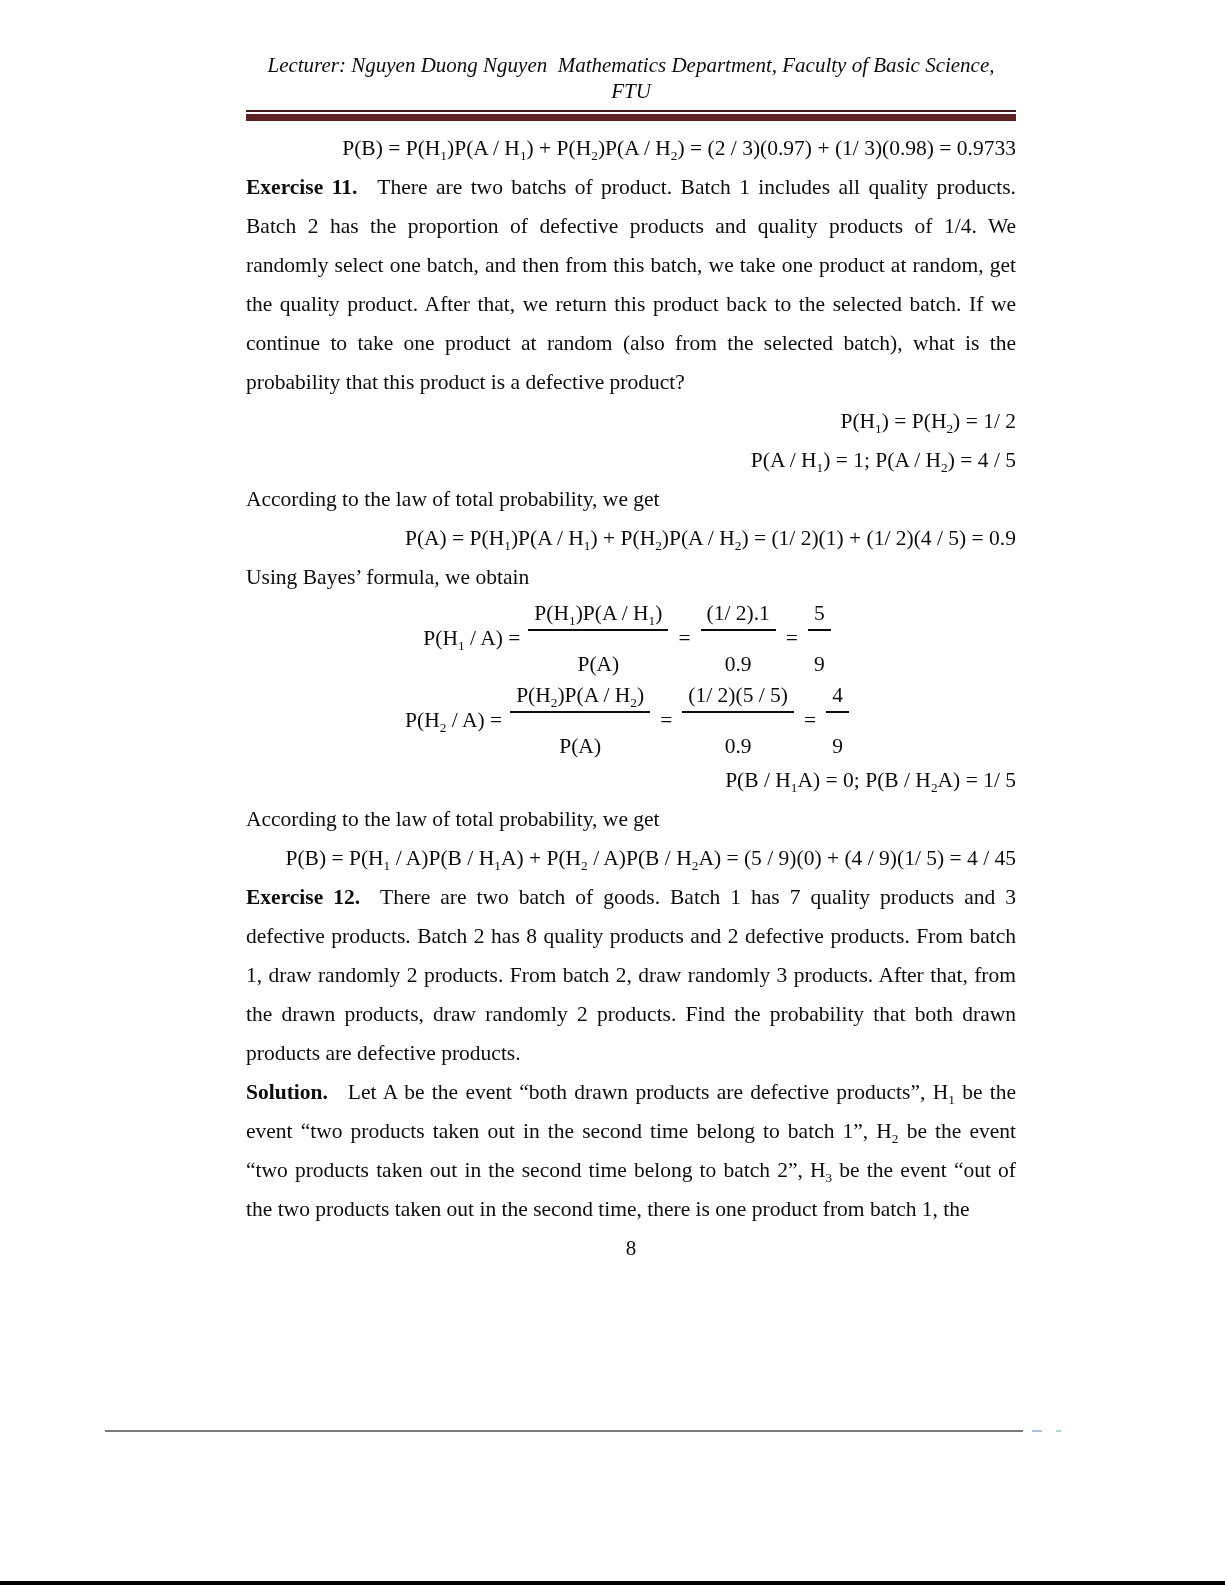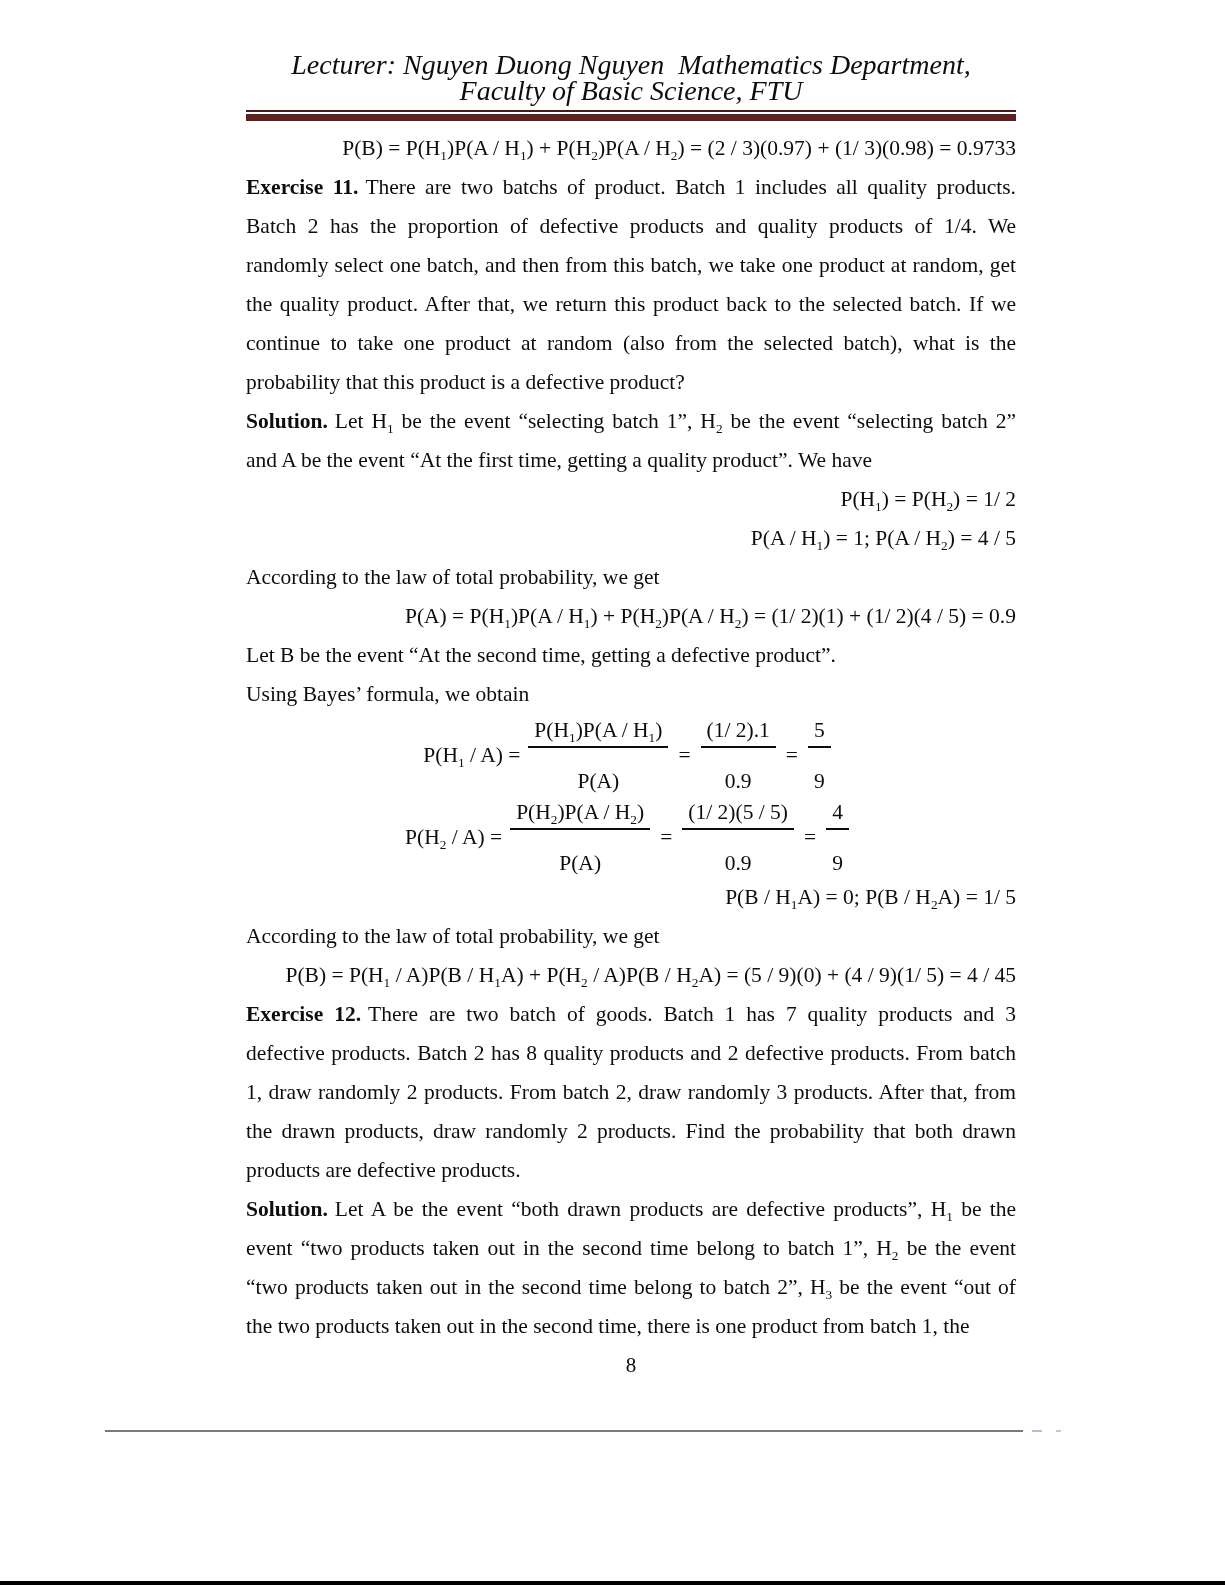--- a/index.html
+++ b/index.html
@@ -6,7 +6,7 @@
   .page{position:relative;width:1225px;height:1585px;background:#ffffff;overflow:hidden;
         font-family:"Liberation Serif","DejaVu Serif",serif;color:#0d0d0d;}
   .column{position:absolute;left:246px;top:0;width:770px;}
-  .header-line{margin-top:52px;text-align:center;font-style:italic;font-size:28px;line-height:26px;white-space:pre-wrap;}
+  .header-line{margin-top:52px;text-align:center;font-style:italic;font-size:21px;line-height:26px;white-space:pre-wrap;}
   .rule-thin{height:2px;background:#451a1a;margin-top:6px;}
   .rule-thick{height:7px;background:#5c2222;margin-top:2px;}
   .content{margin-top:8px;font-size:21.5px;line-height:39px;}

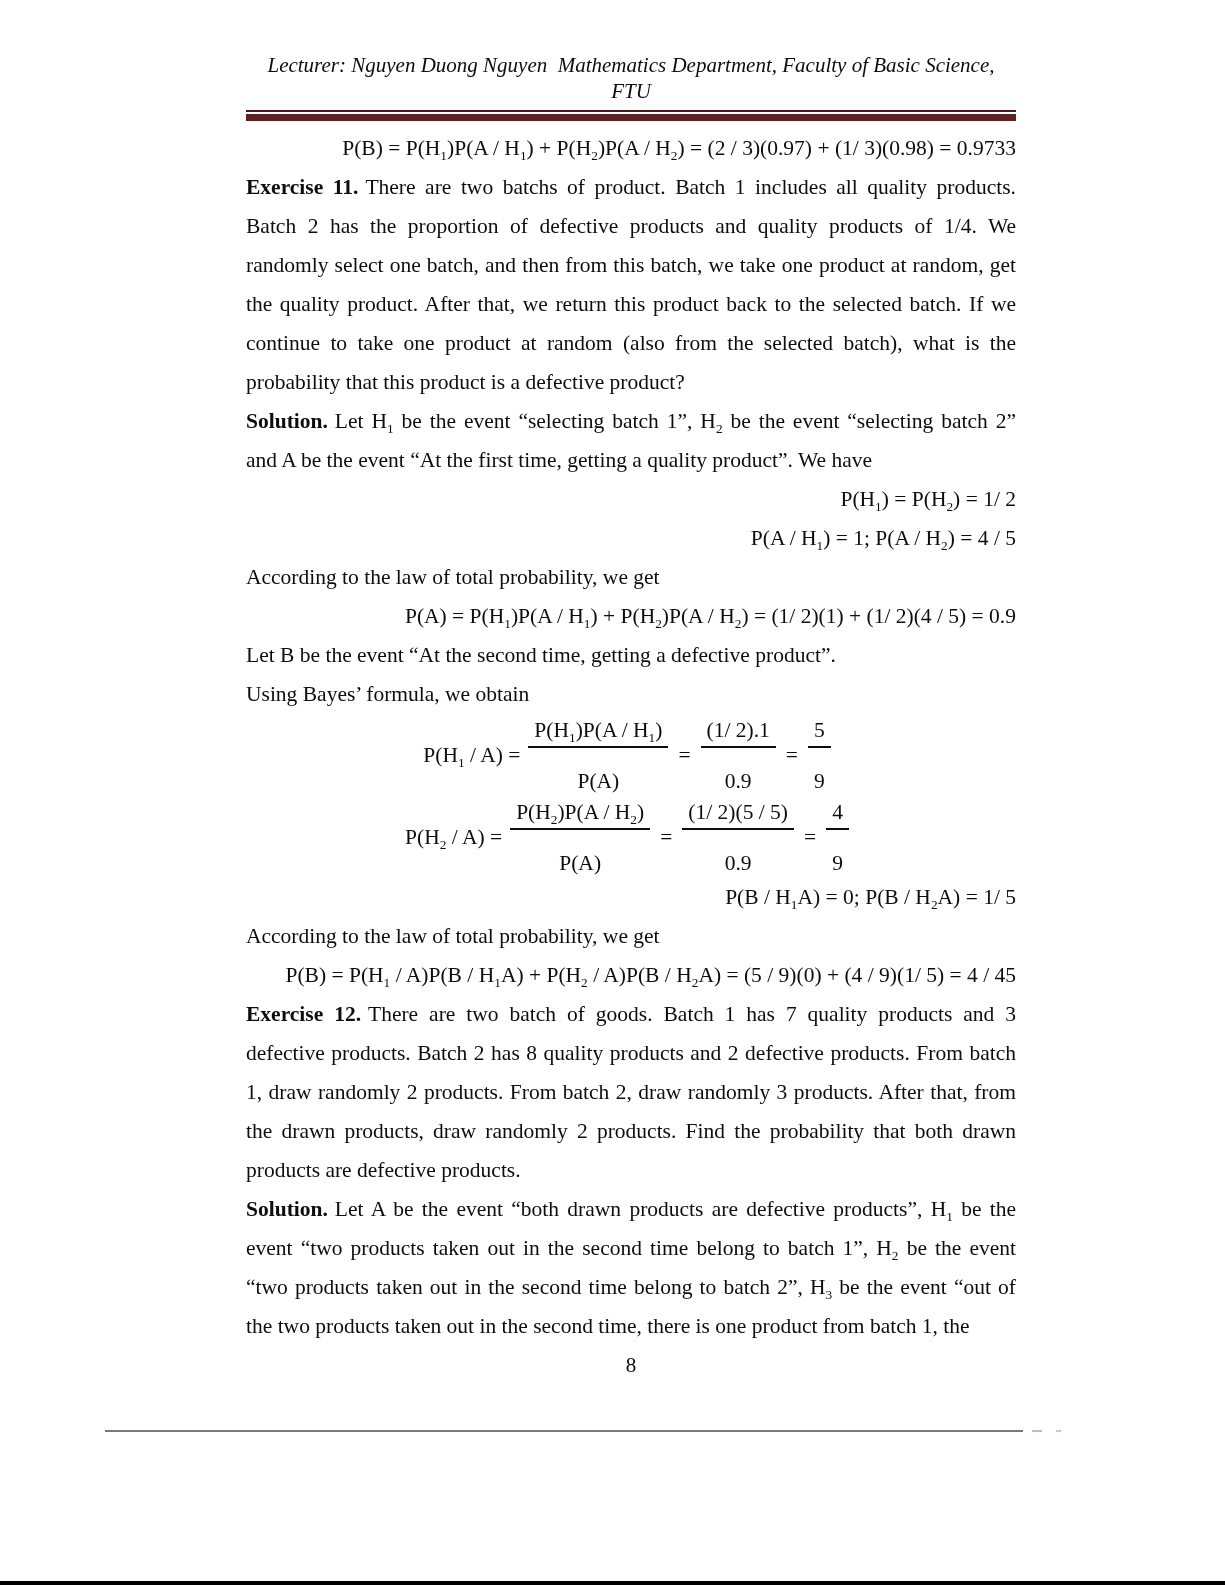--- a/index.html
+++ b/index.html
@@ -11,7 +11,7 @@
   .rule-thick{height:7px;background:#5c2222;margin-top:2px;}
   .content{margin-top:8px;font-size:21.5px;line-height:39px;}
   .para{margin:0;text-align:justify;}
-  .lead{font-weight:700;margin-right:7px;}
+  .lead{font-weight:700;margin-right:20px;}
   .formula{margin:0;text-align:right;}
   .eqrow{display:flex;justify-content:center;align-items:center;height:82px;}
   .frac{display:inline-flex;flex-direction:column;align-items:center;line-height:26px;margin:0 8px;text-align:center;}

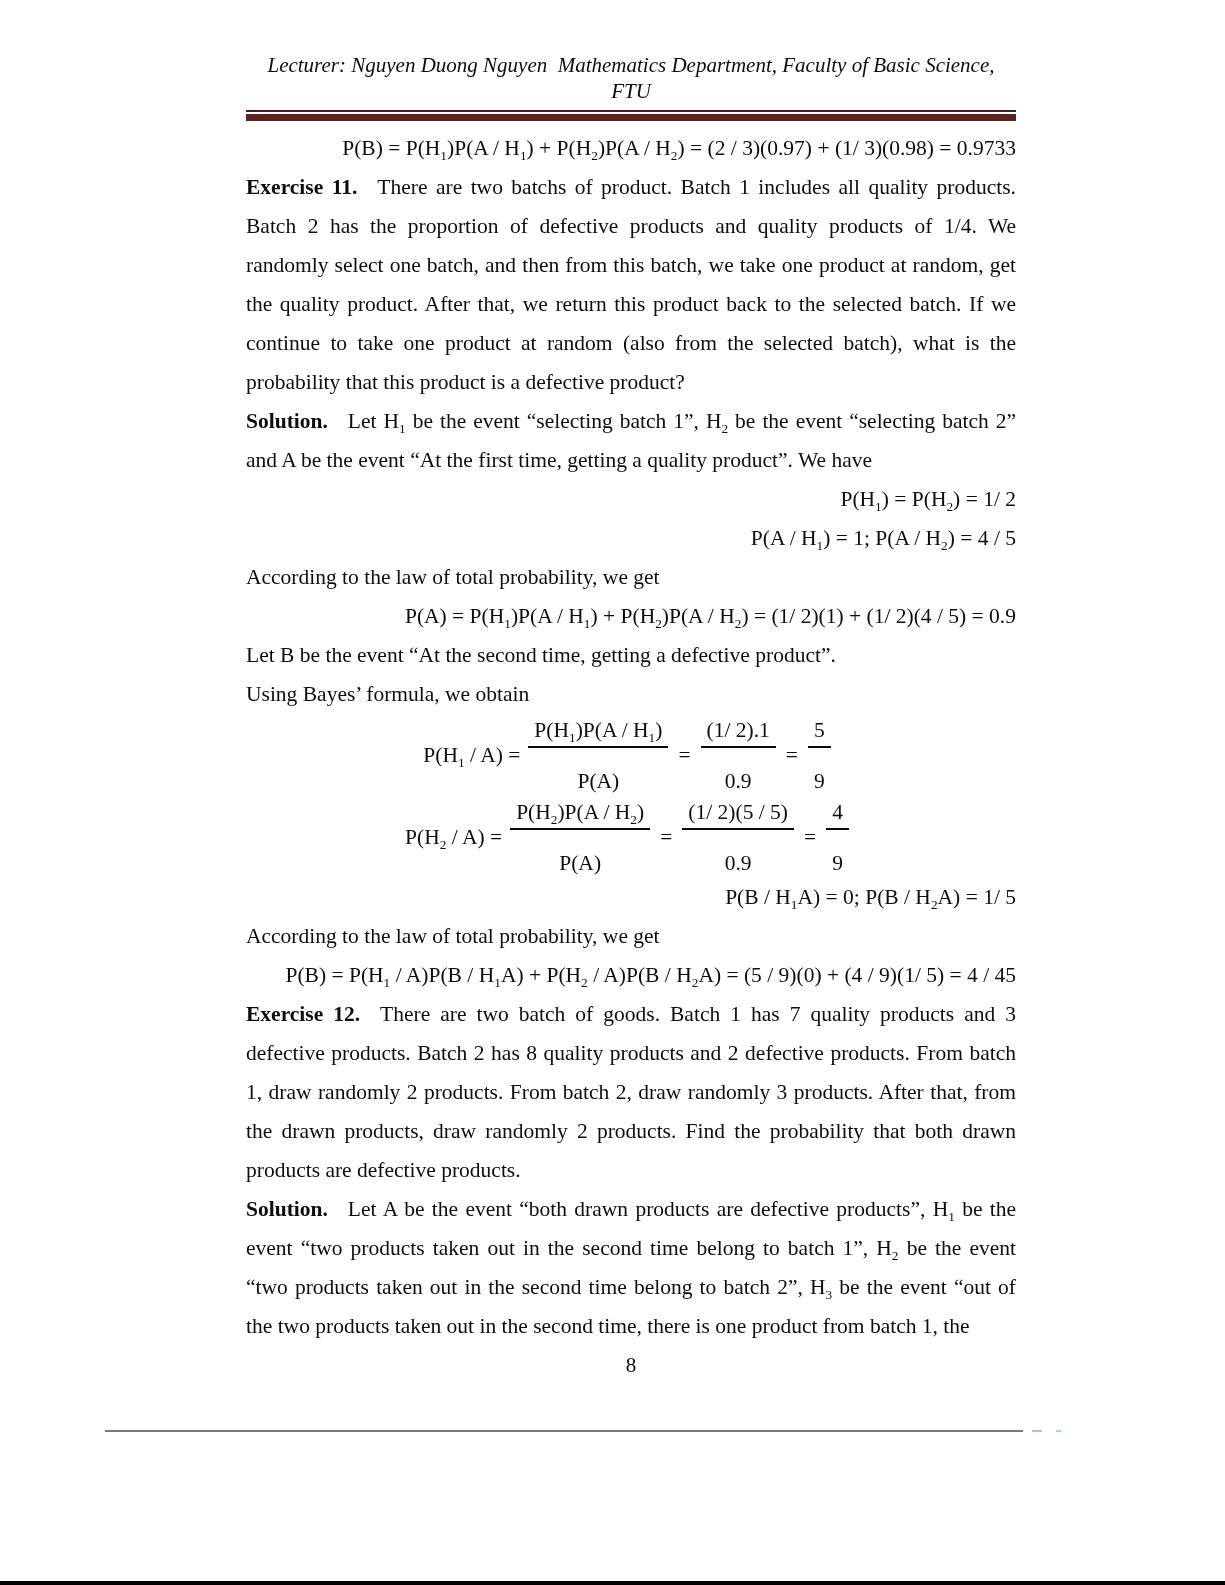--- a/index.html
+++ b/index.html
@@ -41,7 +41,6 @@
 
       <p class="para"><span class="lead">Exercise 11.</span><span>There are two batchs of product. Batch 1 includes all quality products. Batch 2 has the proportion of defective products and quality products of 1/4. We randomly select one batch, and then from this batch, we take one product at random, get the quality product. After that, we return this product back to the selected batch. If we continue to take one product at random (also from the selected batch), what is the probability that this product is a defective product?</span></p>
 
-      <p class="para"><span class="lead">Solution.</span><span>Let H<sub>1</sub> be the event “selecting batch 1”, H<sub>2</sub> be the event “selecting batch 2” and A be the event “At the first time, getting a quality product”. We have</span></p>
 
       <p class="formula">P(H<sub>1</sub>) = P(H<sub>2</sub>) = 1/ 2</p>
       <p class="formula">P(A / H<sub>1</sub>) = 1; P(A / H<sub>2</sub>) = 4 / 5</p>

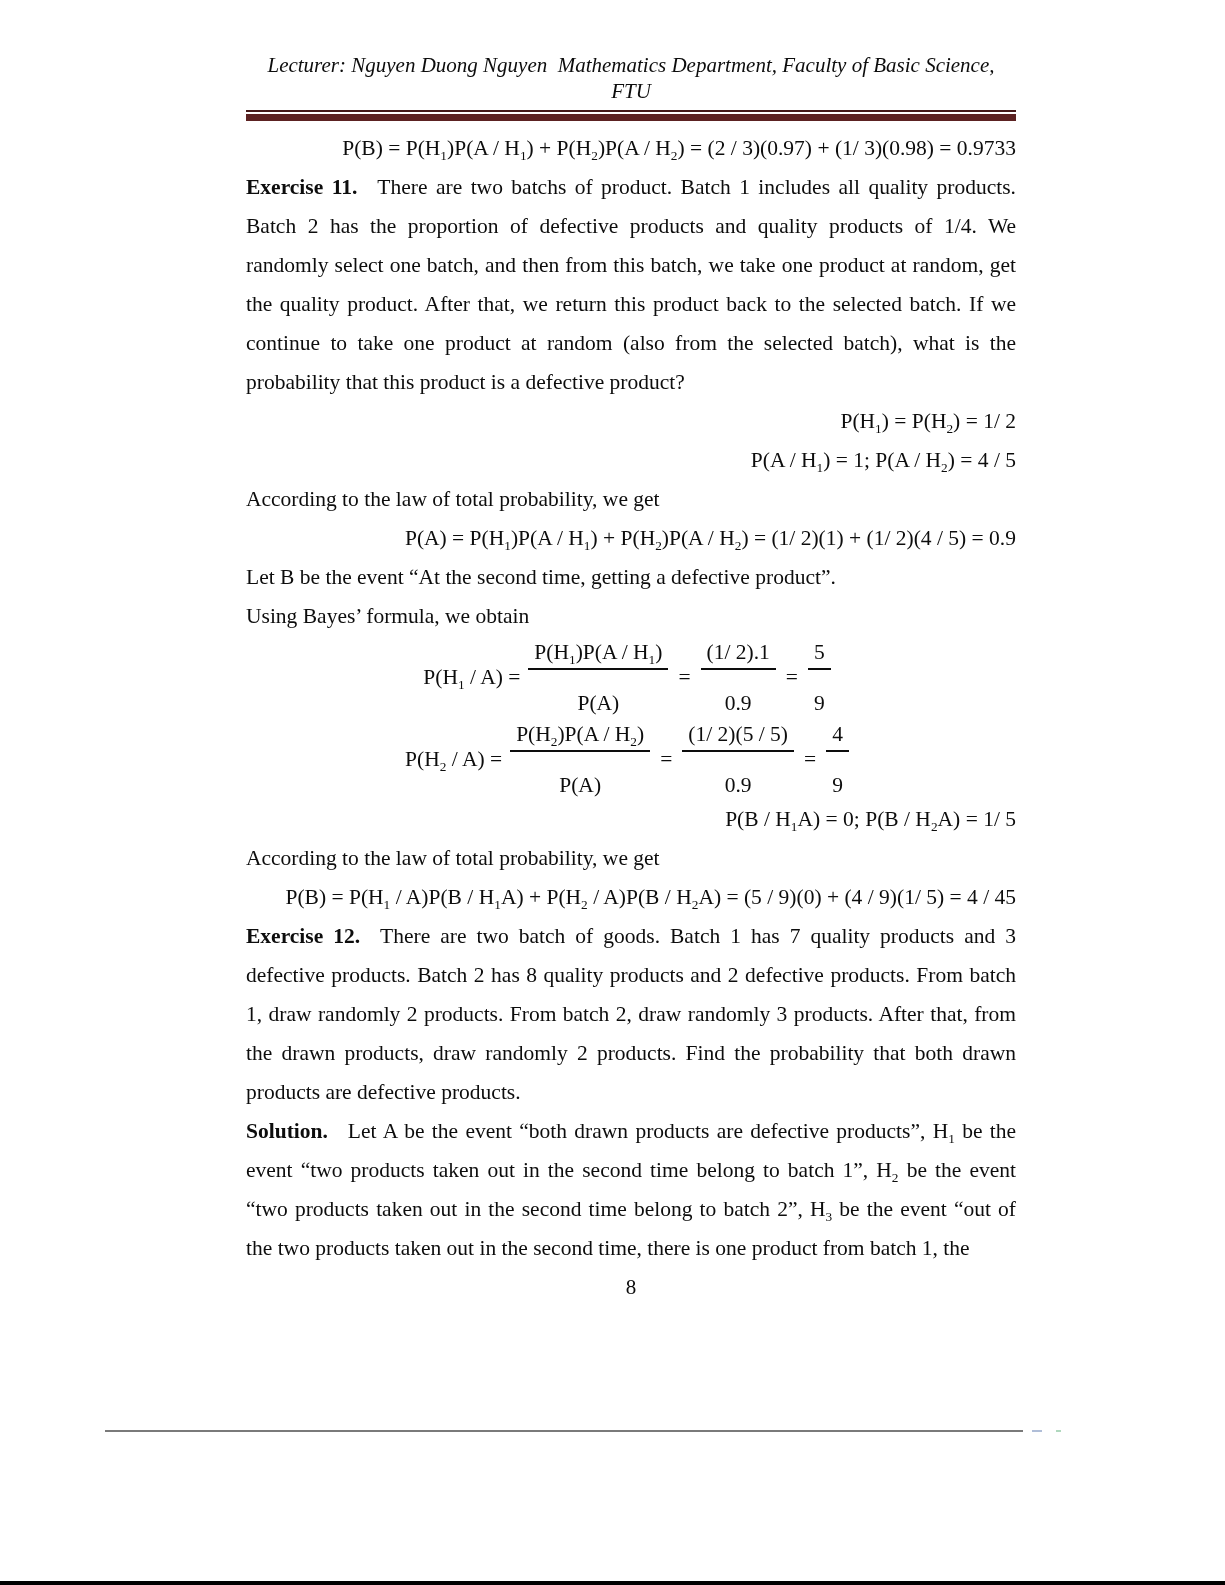--- a/index.html
+++ b/index.html
@@ -49,7 +49,6 @@
 
       <p class="formula">P(A) = P(H<sub>1</sub>)P(A / H<sub>1</sub>) + P(H<sub>2</sub>)P(A / H<sub>2</sub>) = (1/ 2)(1) + (1/ 2)(4 / 5) = 0.9</p>
 
-      <p class="para">Let B be the event “At the second time, getting a defective product”.</p>
       <p class="para">Using Bayes’ formula, we obtain</p>
 
       <div class="eqrow">

